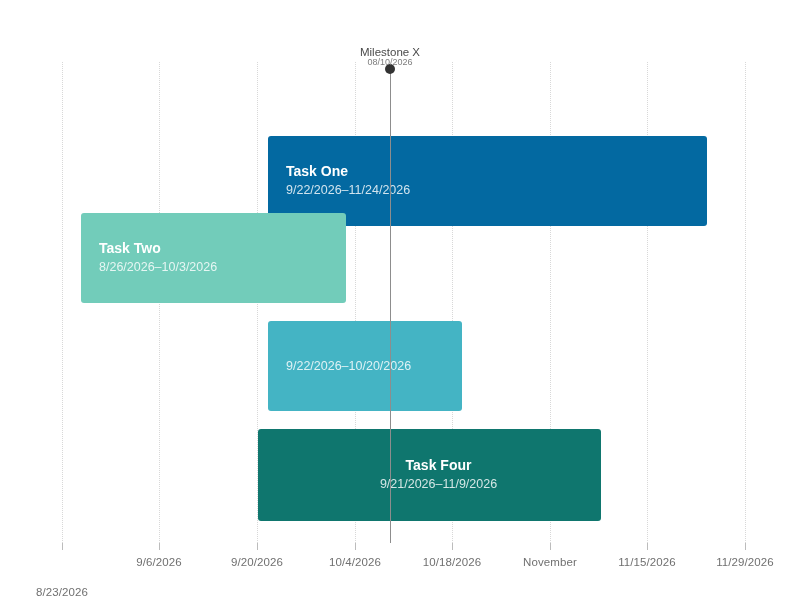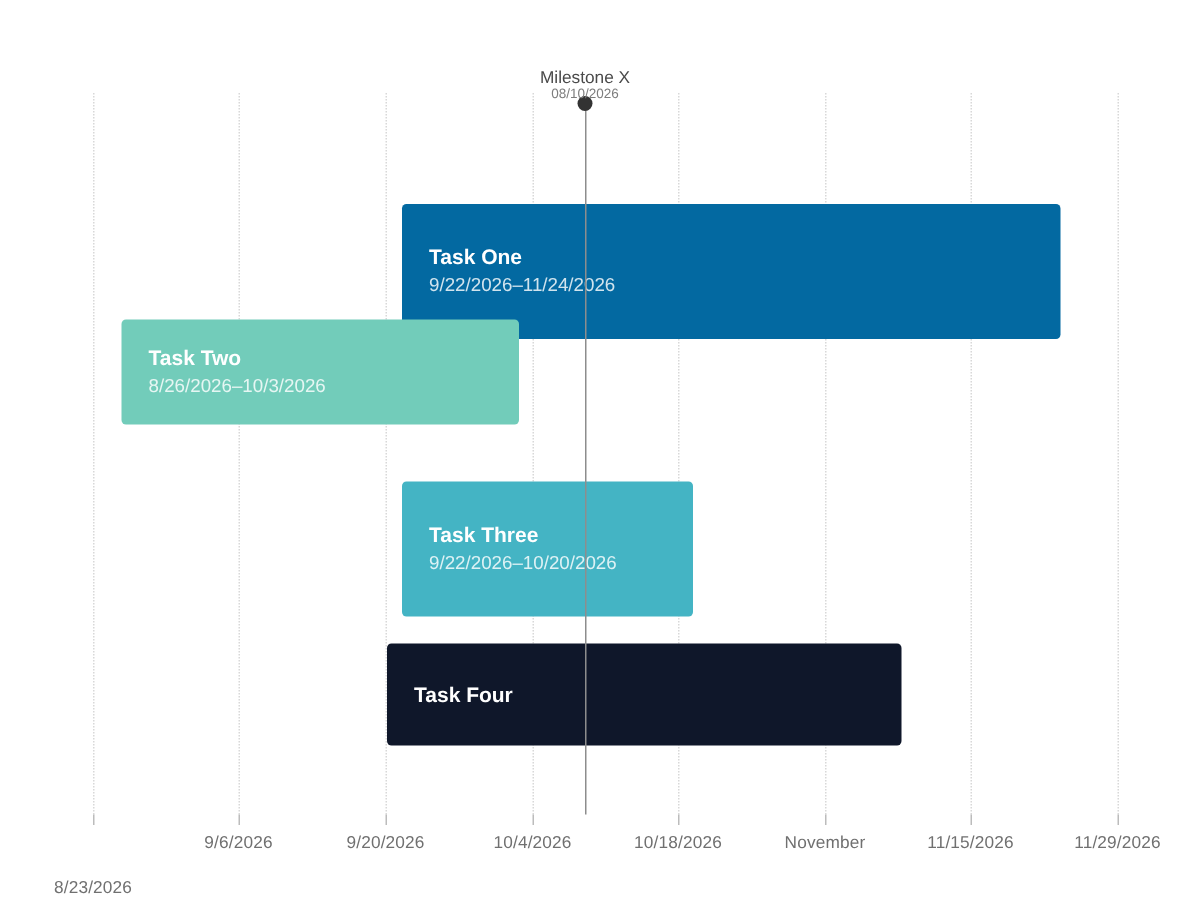--- a/index.html
+++ b/index.html
@@ -141,7 +141,7 @@
         <div class="task-name">Task One</div>
         <div class="task-dates">9/22/2026–11/24/2026</div>
       </div>
-      <div class="task-bar" style="left: 81px; top: 213px; width: 265px; height: 70px; background: rgb(114, 204, 186);">
+      <div class="task-bar" style="left: 81px; top: 213px; width: 265px; height: 90px; background: rgb(114, 204, 186);">
         <div class="task-name">Task Two</div>
         <div class="task-dates">8/26/2026–10/3/2026</div>
       </div>

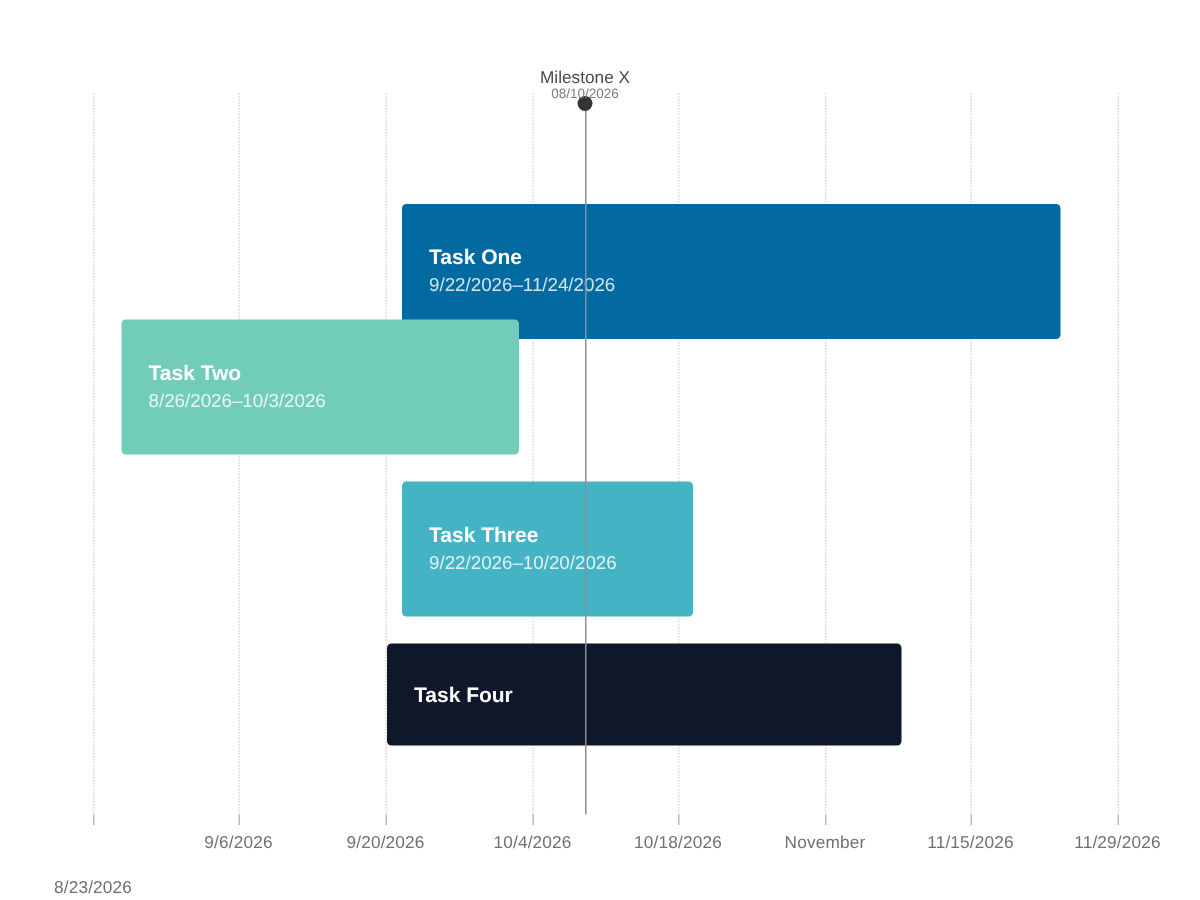--- a/index.html
+++ b/index.html
@@ -146,7 +146,6 @@
         <div class="task-dates">8/26/2026–10/3/2026</div>
       </div>
       <div class="task-bar" style="left: 268px; top: 321px; width: 194px; height: 90px; background: rgb(68, 180, 196);">
-        <div class="task-name">Task Three</div>
         <div class="task-dates">9/22/2026–10/20/2026</div>
       </div>
       <div class="task-bar" style="left: 258px; top: 429px; width: 343px; height: 68px; background: #0f172a;">

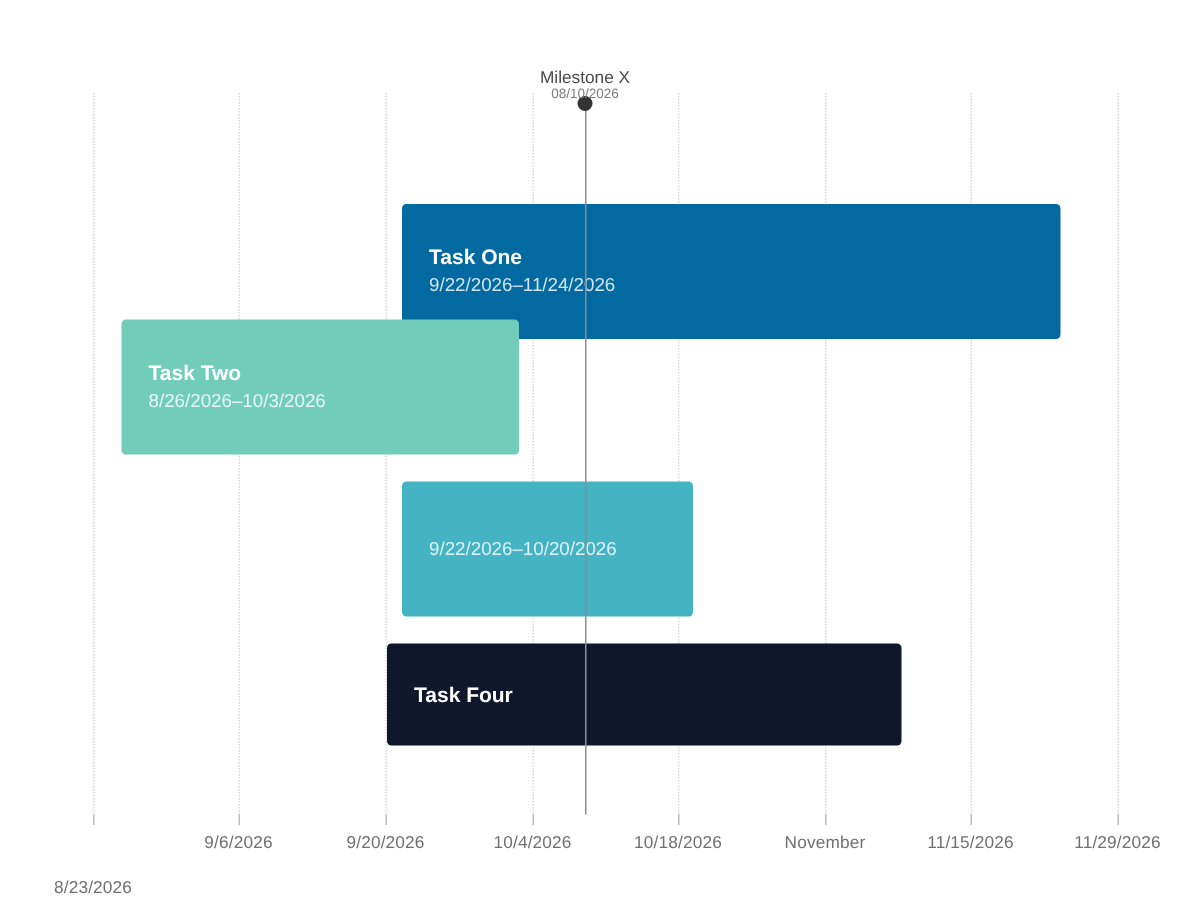--- a/index.html
+++ b/index.html
@@ -148,7 +148,7 @@
       <div class="task-bar" style="left: 268px; top: 321px; width: 194px; height: 90px; background: rgb(68, 180, 196);">
         <div class="task-dates">9/22/2026–10/20/2026</div>
       </div>
-      <div class="task-bar" style="left: 258px; top: 429px; width: 343px; height: 68px; background: #0f172a;">
+      <div class="task-bar" style="left: 258px; top: 429px; width: 343px; height: 92px; background: #0f766e; text-align: center;">
         <div class="task-name">Task Four</div>
       </div>
     </div>

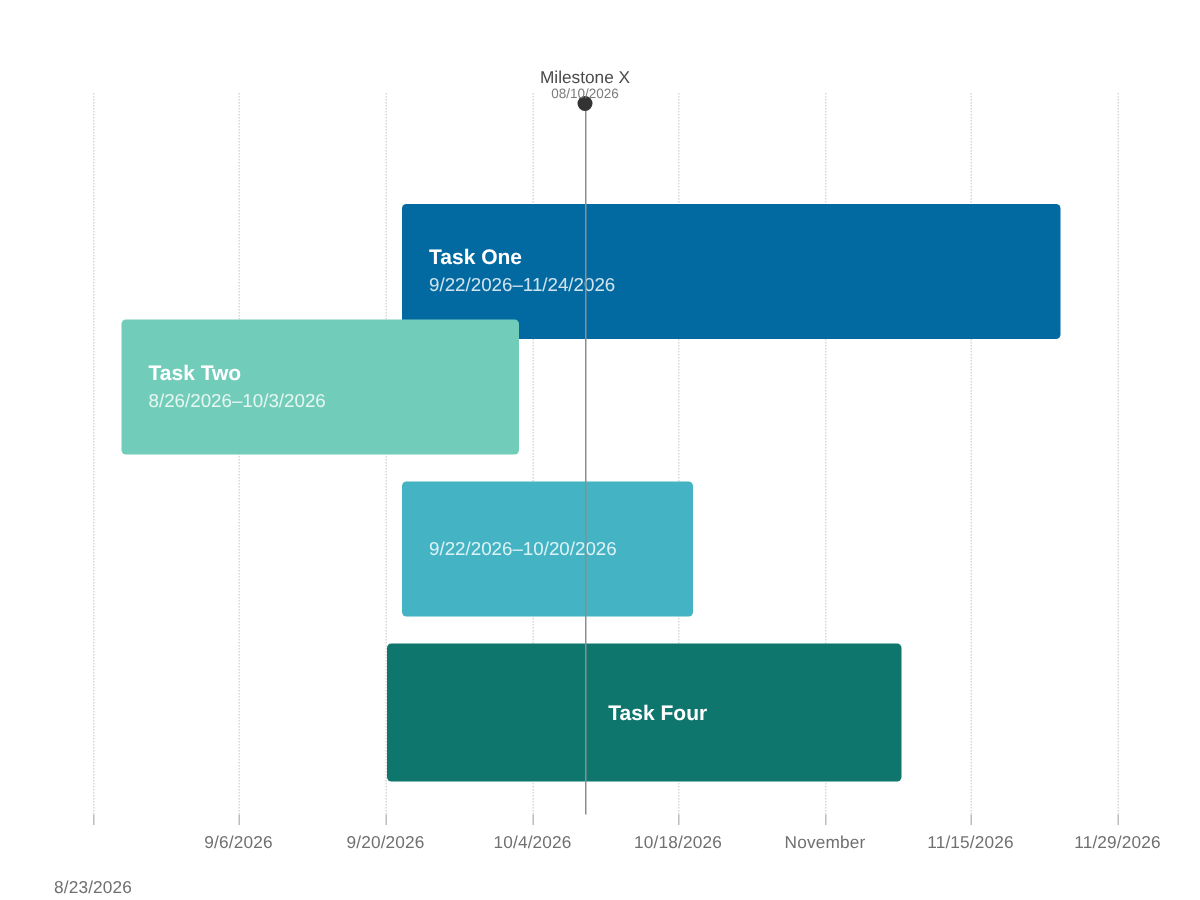--- a/index.html
+++ b/index.html
@@ -150,6 +150,7 @@
       </div>
       <div class="task-bar" style="left: 258px; top: 429px; width: 343px; height: 92px; background: #0f766e; text-align: center;">
         <div class="task-name">Task Four</div>
+        <div class="task-dates">9/21/2026–11/9/2026</div>
       </div>
     </div>
 

